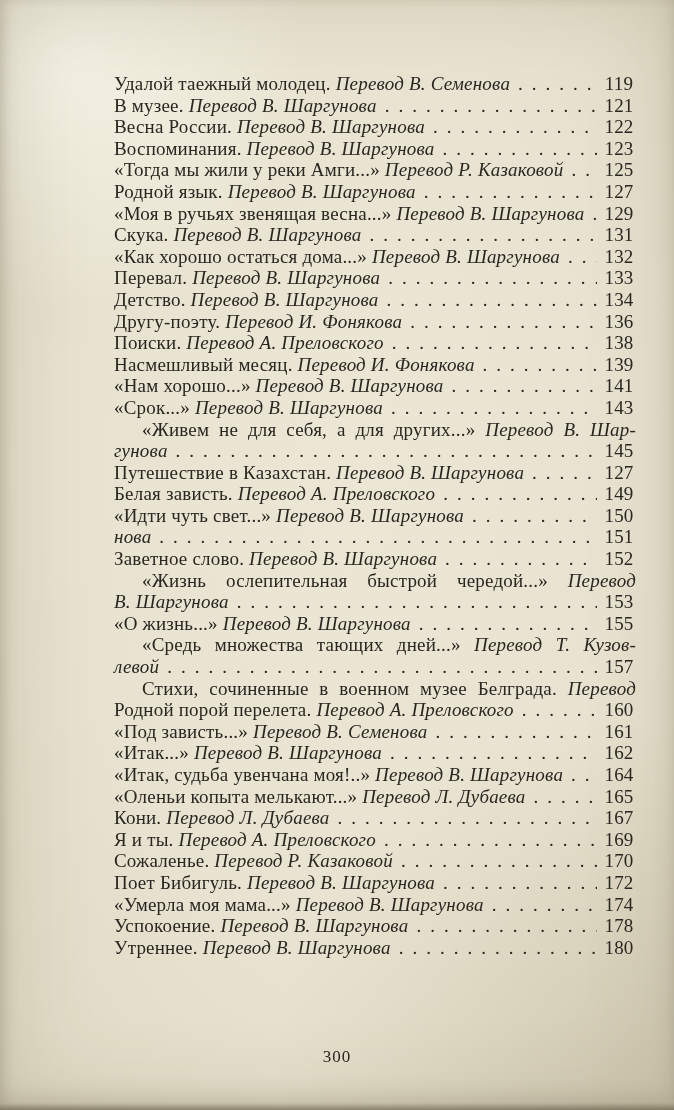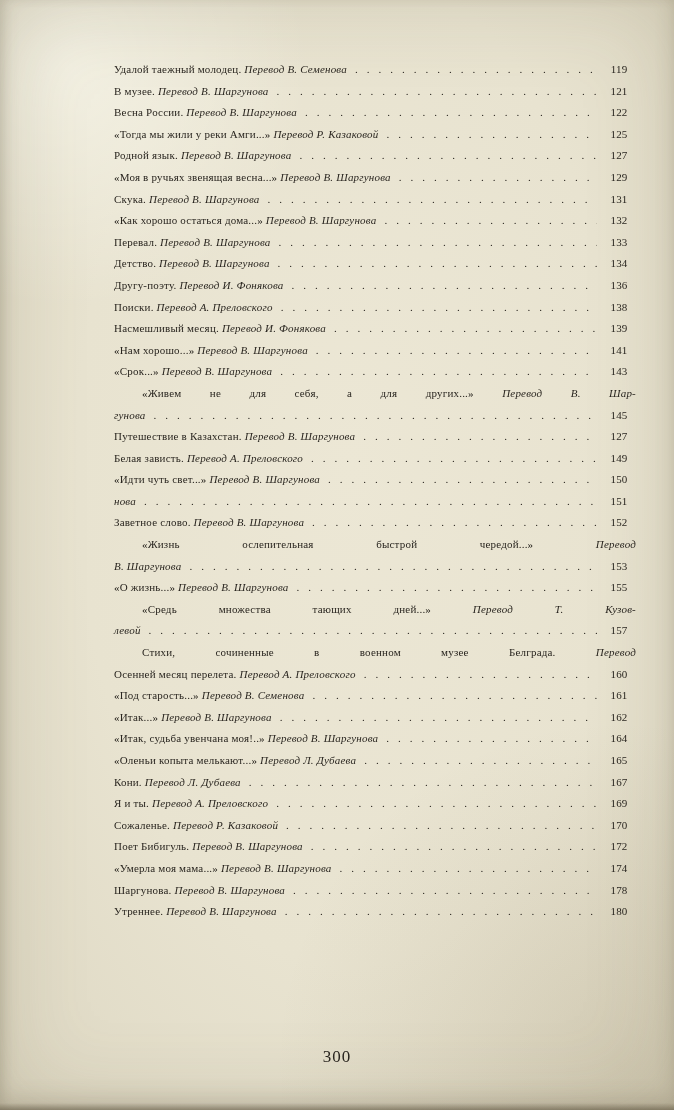--- a/index.html
+++ b/index.html
@@ -32,9 +32,9 @@
   .toc {
     position: absolute;
     left: 114px;
-    top: 59px;
+    top: 73px;
     width: 522px;
-    font-size: 11px;
+    font-size: 19px;
     line-height: 21.6px;
     letter-spacing: 0.2px;
   }

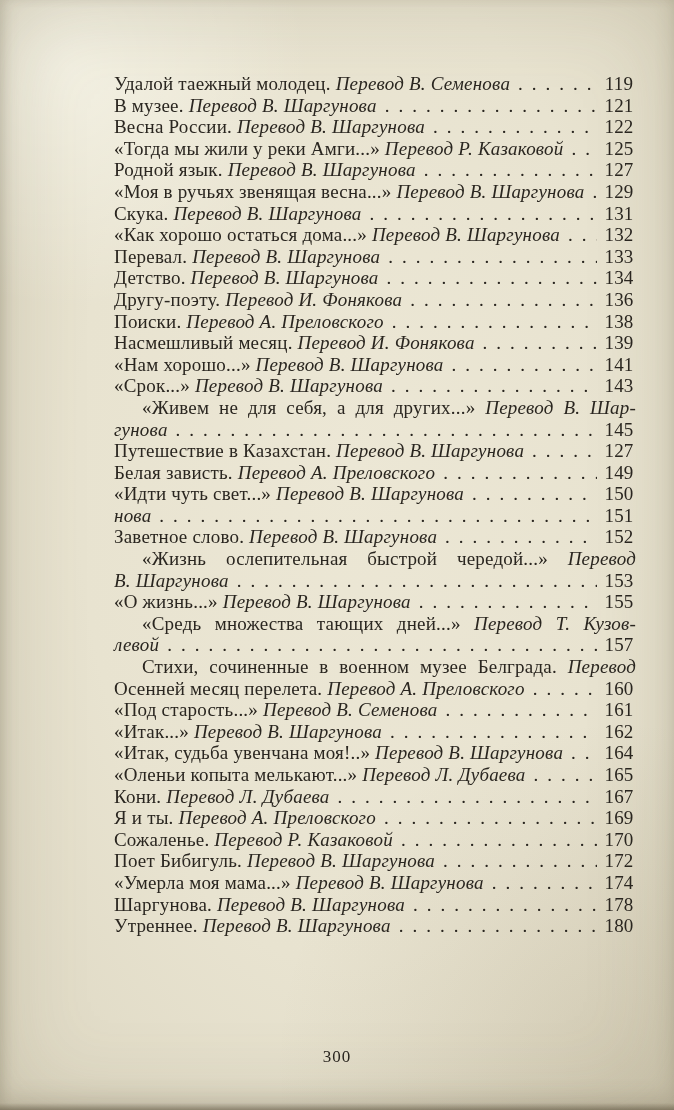--- a/index.html
+++ b/index.html
@@ -106,6 +106,13 @@
       </div>
       <div class="entry">
         <div class="line line-last">
+          <span class="line-text"><span class="rm">Воспоминания. </span><span class="it">Перевод В. Шаргунова</span></span>
+          <span class="leader"></span>
+          <span class="pg">123</span>
+        </div>
+      </div>
+      <div class="entry">
+        <div class="line line-last">
           <span class="line-text"><span class="rm">«Тогда мы жили у реки Амги...» </span><span class="it">Перевод Р. Казаковой</span></span>
           <span class="leader"></span>
           <span class="pg">125</span>

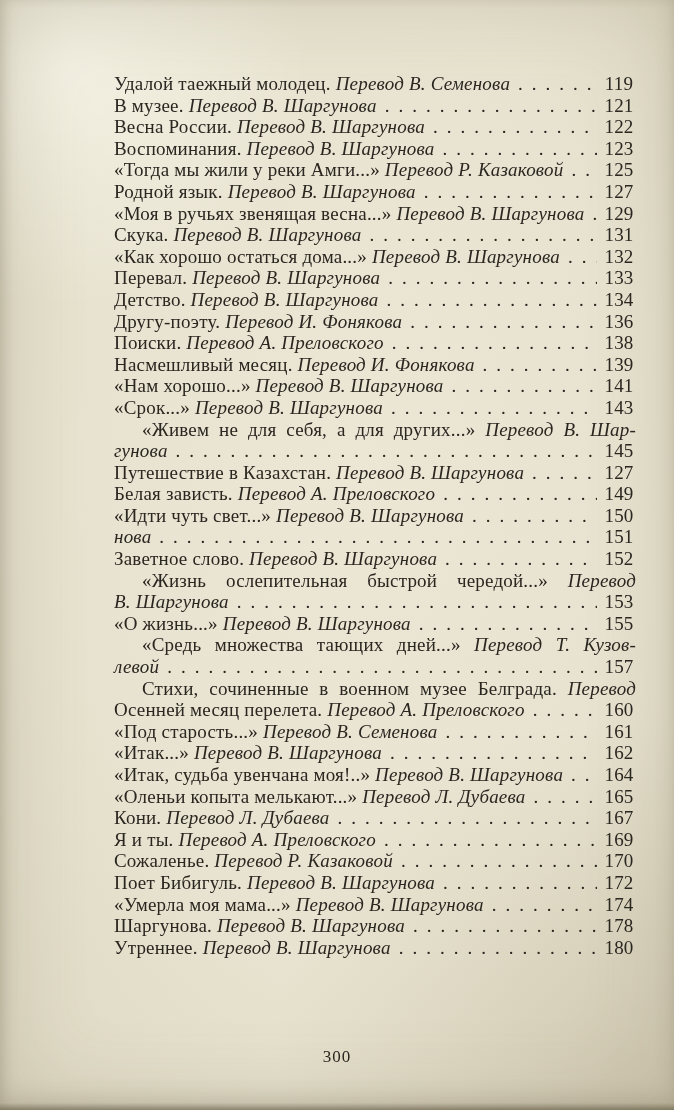--- a/index.html
+++ b/index.html
@@ -266,7 +266,7 @@
       </div>
       <div class="entry">
         <div class="line line-last">
-          <span class="line-text"><span class="rm">Осенней месяц перелета. </span><span class="it">Перевод А. Преловского</span></span>
+          <span class="line-text"><span class="rm">Родной порой перелета. </span><span class="it">Перевод А. Преловского</span></span>
           <span class="leader"></span>
           <span class="pg">160</span>
         </div>

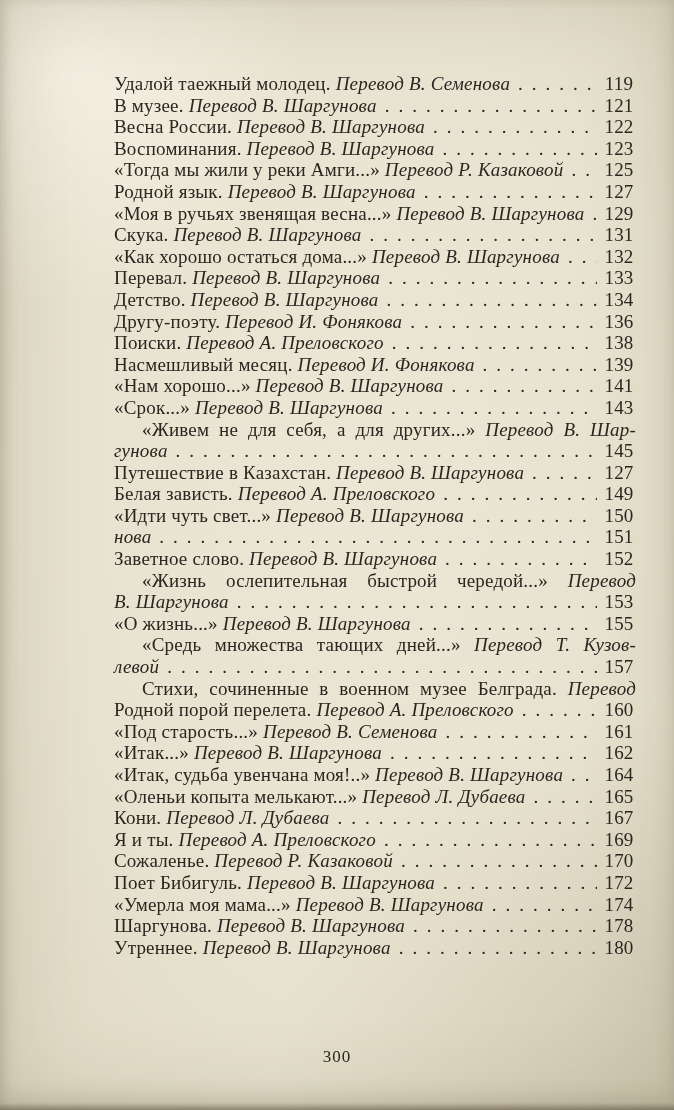--- a/index.html
+++ b/index.html
@@ -273,7 +273,7 @@
       </div>
       <div class="entry">
         <div class="line line-last">
-          <span class="line-text"><span class="rm">«Под старость...» </span><span class="it">Перевод В. Семенова</span></span>
+          <span class="line-text"><span class="rm">«Под зависть...» </span><span class="it">Перевод В. Семенова</span></span>
           <span class="leader"></span>
           <span class="pg">161</span>
         </div>

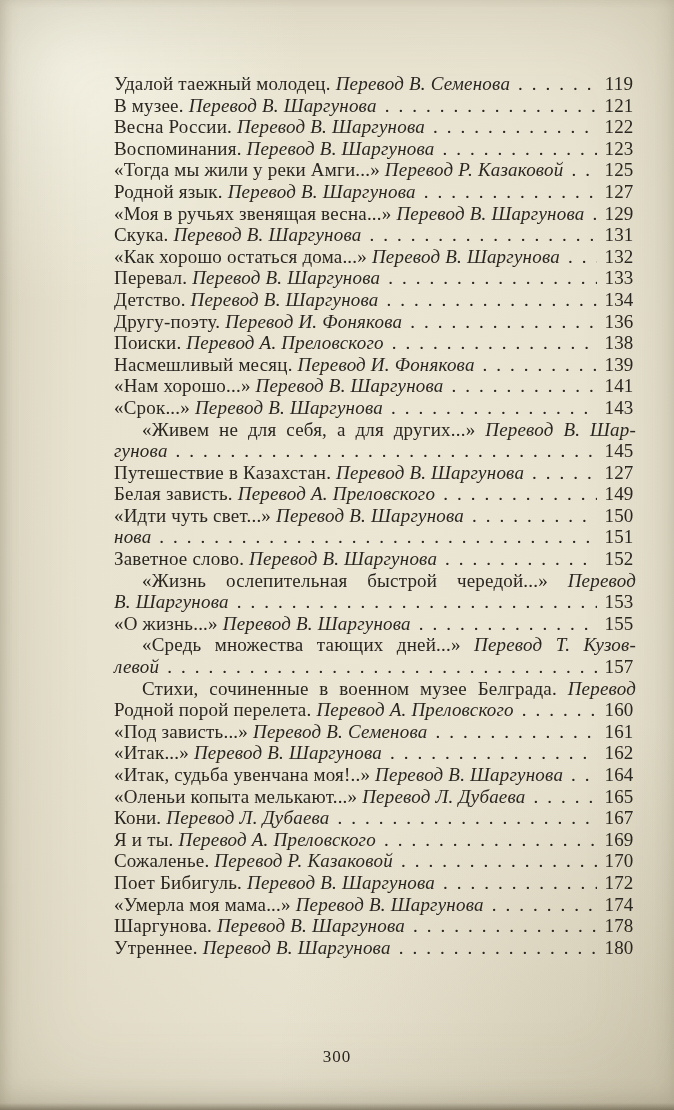--- a/index.html
+++ b/index.html
@@ -336,7 +336,7 @@
       </div>
       <div class="entry">
         <div class="line line-last">
-          <span class="line-text"><span class="rm">Шаргунова. </span><span class="it">Перевод В. Шаргунова</span></span>
+          <span class="line-text"><span class="rm">Успокоение. </span><span class="it">Перевод В. Шаргунова</span></span>
           <span class="leader"></span>
           <span class="pg">178</span>
         </div>

